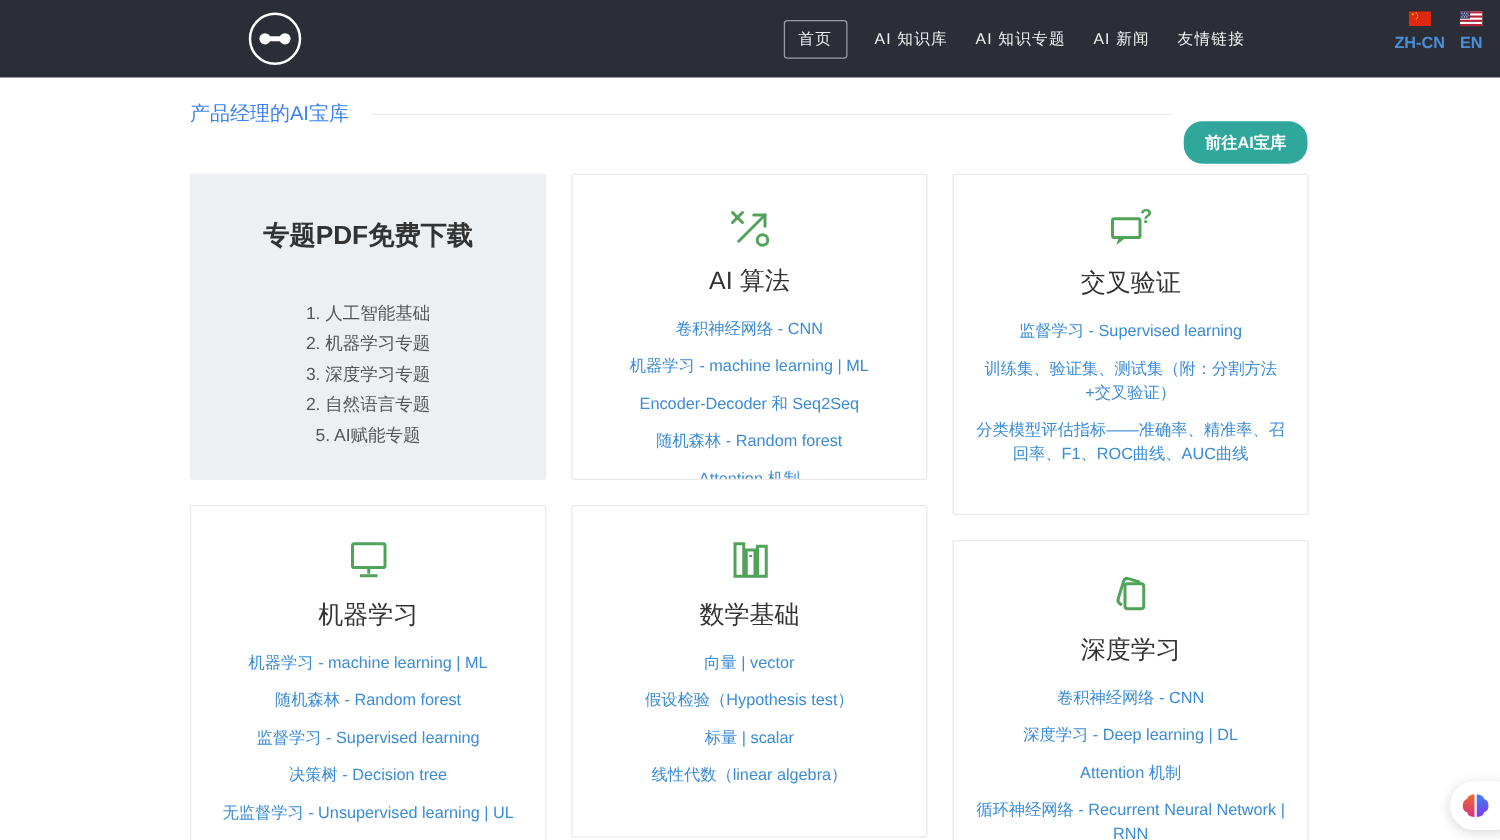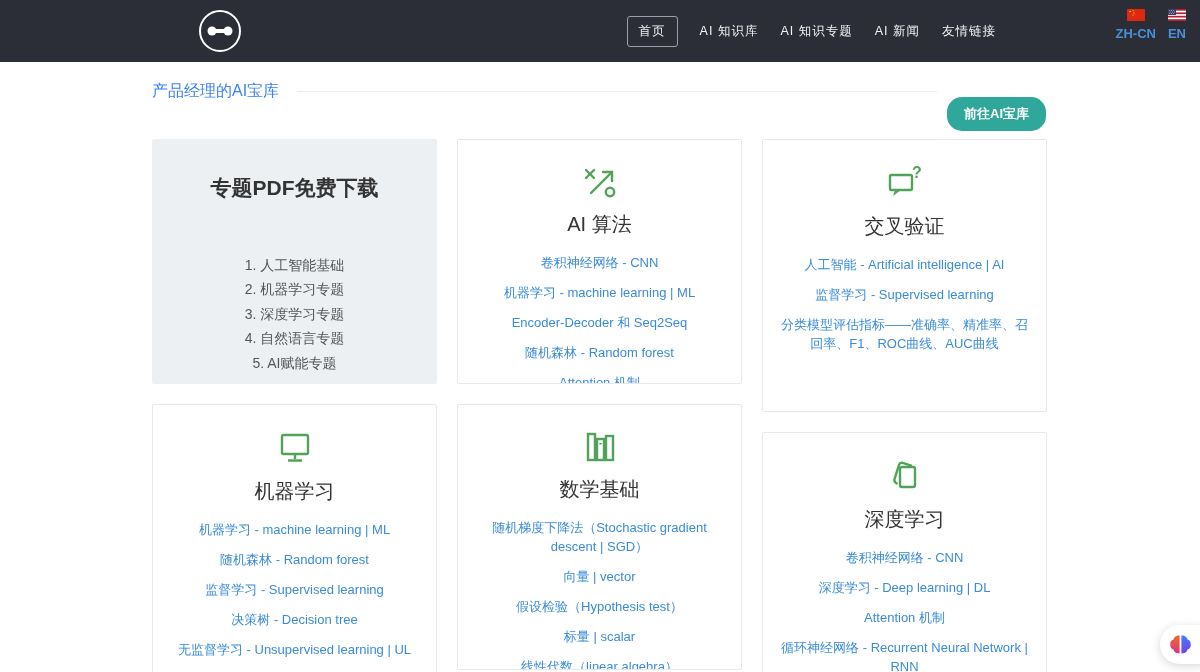--- a/index.html
+++ b/index.html
@@ -51,7 +51,7 @@
   .card.grey{background:var(--grey-card);border-color:var(--grey-card);gap:31px;}
   .h245{height:245px}.h273{height:273px}.h244{height:308px}.h259{height:266px}.h292{height:292px}
   .grey-title{font-size:21px;font-weight:bold;color:#333;margin:8px 0 0;}
-  .pdf-list{list-style:none;margin:17px 0 0;padding:0;font-size:14px;color:#555;}
+  .pdf-list{list-style:none;margin:2px 0 0;padding:0;font-size:14px;color:#555;}
   .pdf-list li{margin:6.5px 0;}
   .download-button{
     margin-top:20px;background:var(--teal);color:#fff;border:none;border-radius:15px;

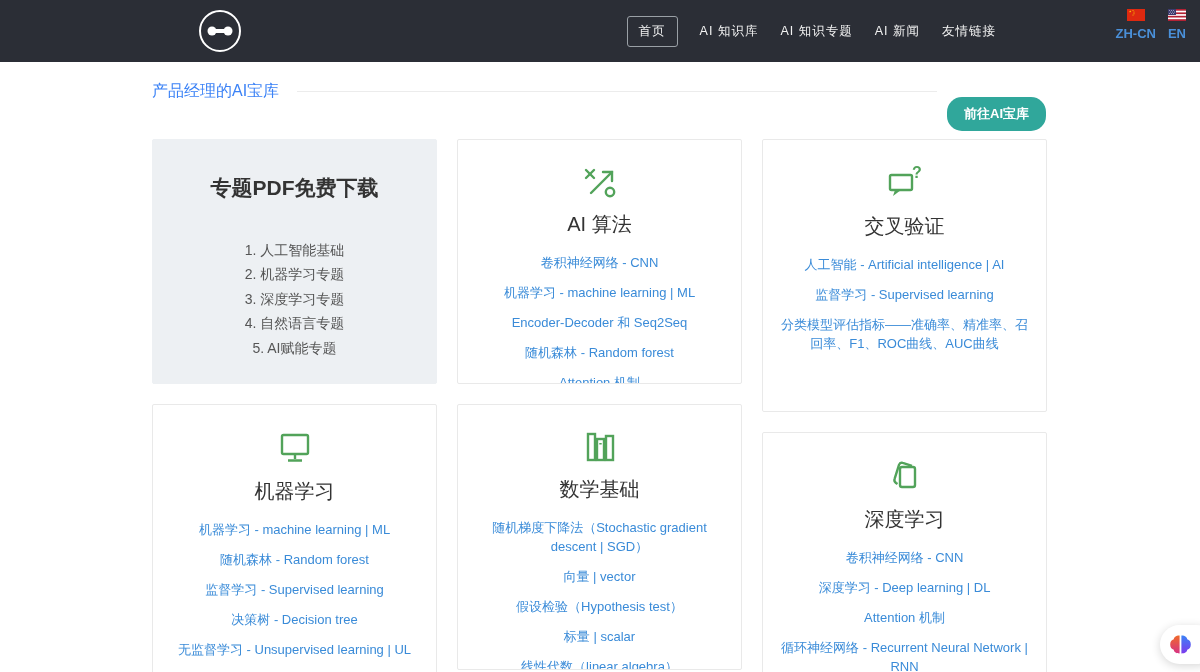--- a/index.html
+++ b/index.html
@@ -211,7 +211,6 @@
         </svg>
       </span>
       <h2 class="card-title">交叉验证</h2>
-      <a class="card-link">人工智能 - Artificial intelligence | AI</a>
       <a class="card-link">监督学习 - Supervised learning</a>
       <a class="card-link">分类模型评估指标——准确率、精准率、召回率、F1、ROC曲线、AUC曲线</a>
 

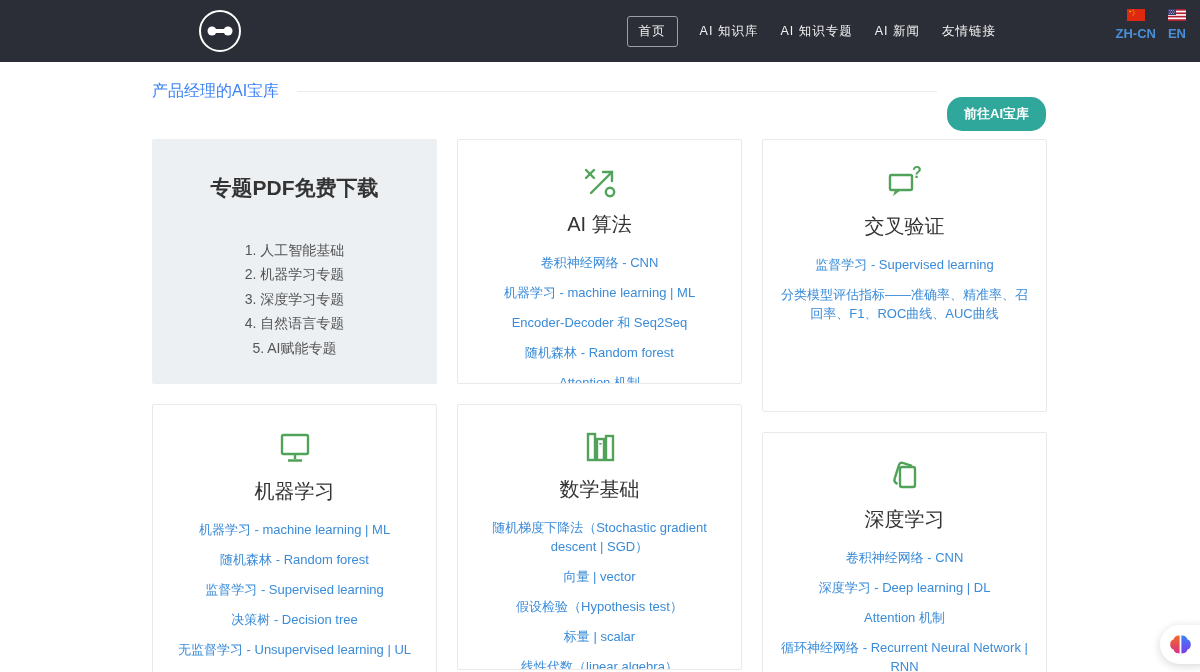--- a/index.html
+++ b/index.html
@@ -212,6 +212,7 @@
       </span>
       <h2 class="card-title">交叉验证</h2>
       <a class="card-link">监督学习 - Supervised learning</a>
+      <a class="card-link">训练集、验证集、测试集（附：分割方法+交叉验证）</a>
       <a class="card-link">分类模型评估指标——准确率、精准率、召回率、F1、ROC曲线、AUC曲线</a>
 
     </section>

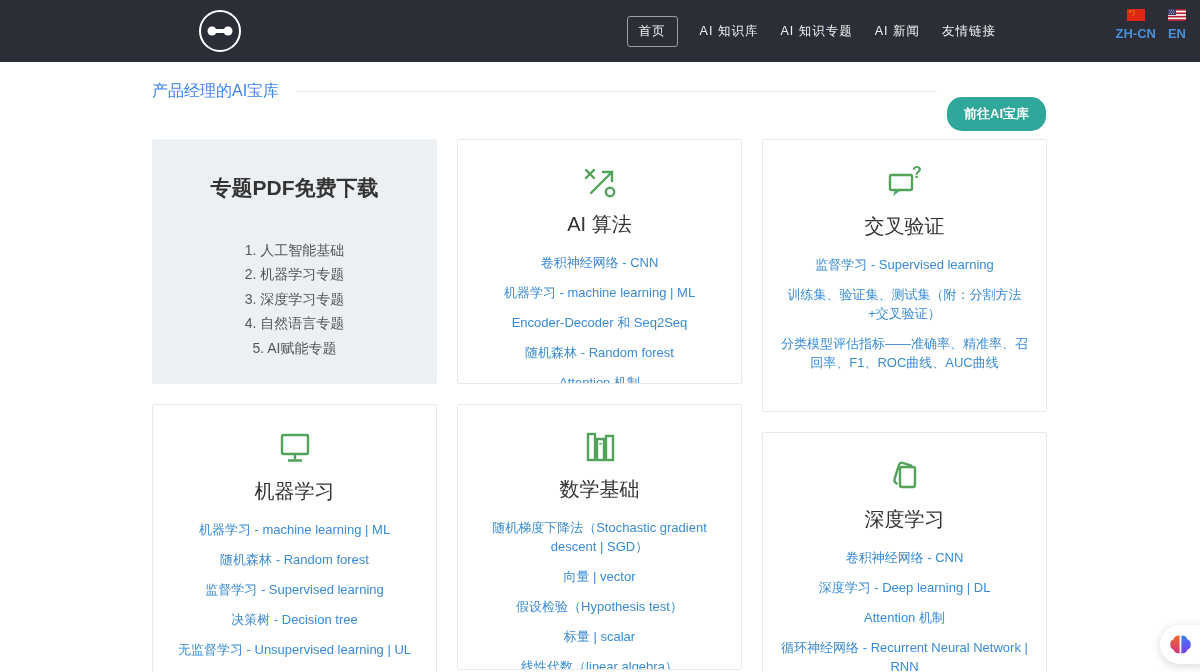--- a/index.html
+++ b/index.html
@@ -141,7 +141,7 @@
         <li>1. 人工智能基础</li>
         <li>2. 机器学习专题</li>
         <li>3. 深度学习专题</li>
-        <li>4. 自然语言专题</li>
+        <li>2. 自然语言专题</li>
         <li>5. AI赋能专题</li>
       </ul>
       <button class="download-button">免费下载</button>

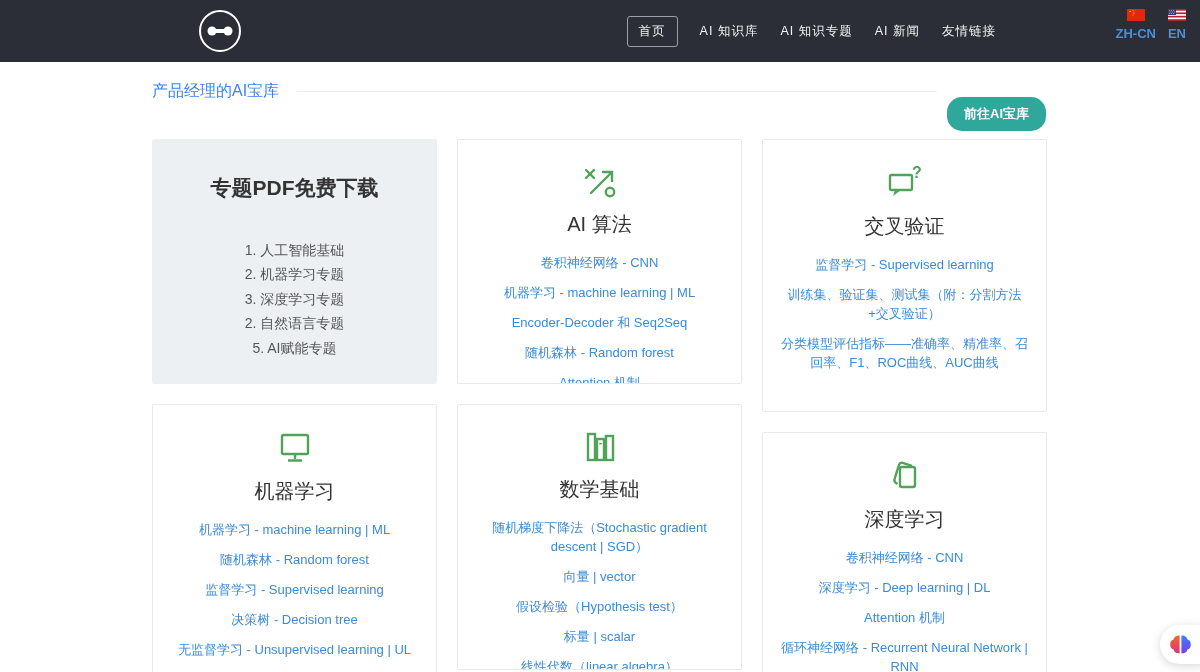--- a/index.html
+++ b/index.html
@@ -193,7 +193,6 @@
         </svg>
       </span>
       <h2 class="card-title">数学基础</h2>
-      <a class="card-link">随机梯度下降法（Stochastic gradient descent | SGD）</a>
       <a class="card-link">向量 | vector</a>
       <a class="card-link">假设检验（Hypothesis test）</a>
       <a class="card-link">标量 | scalar</a>

